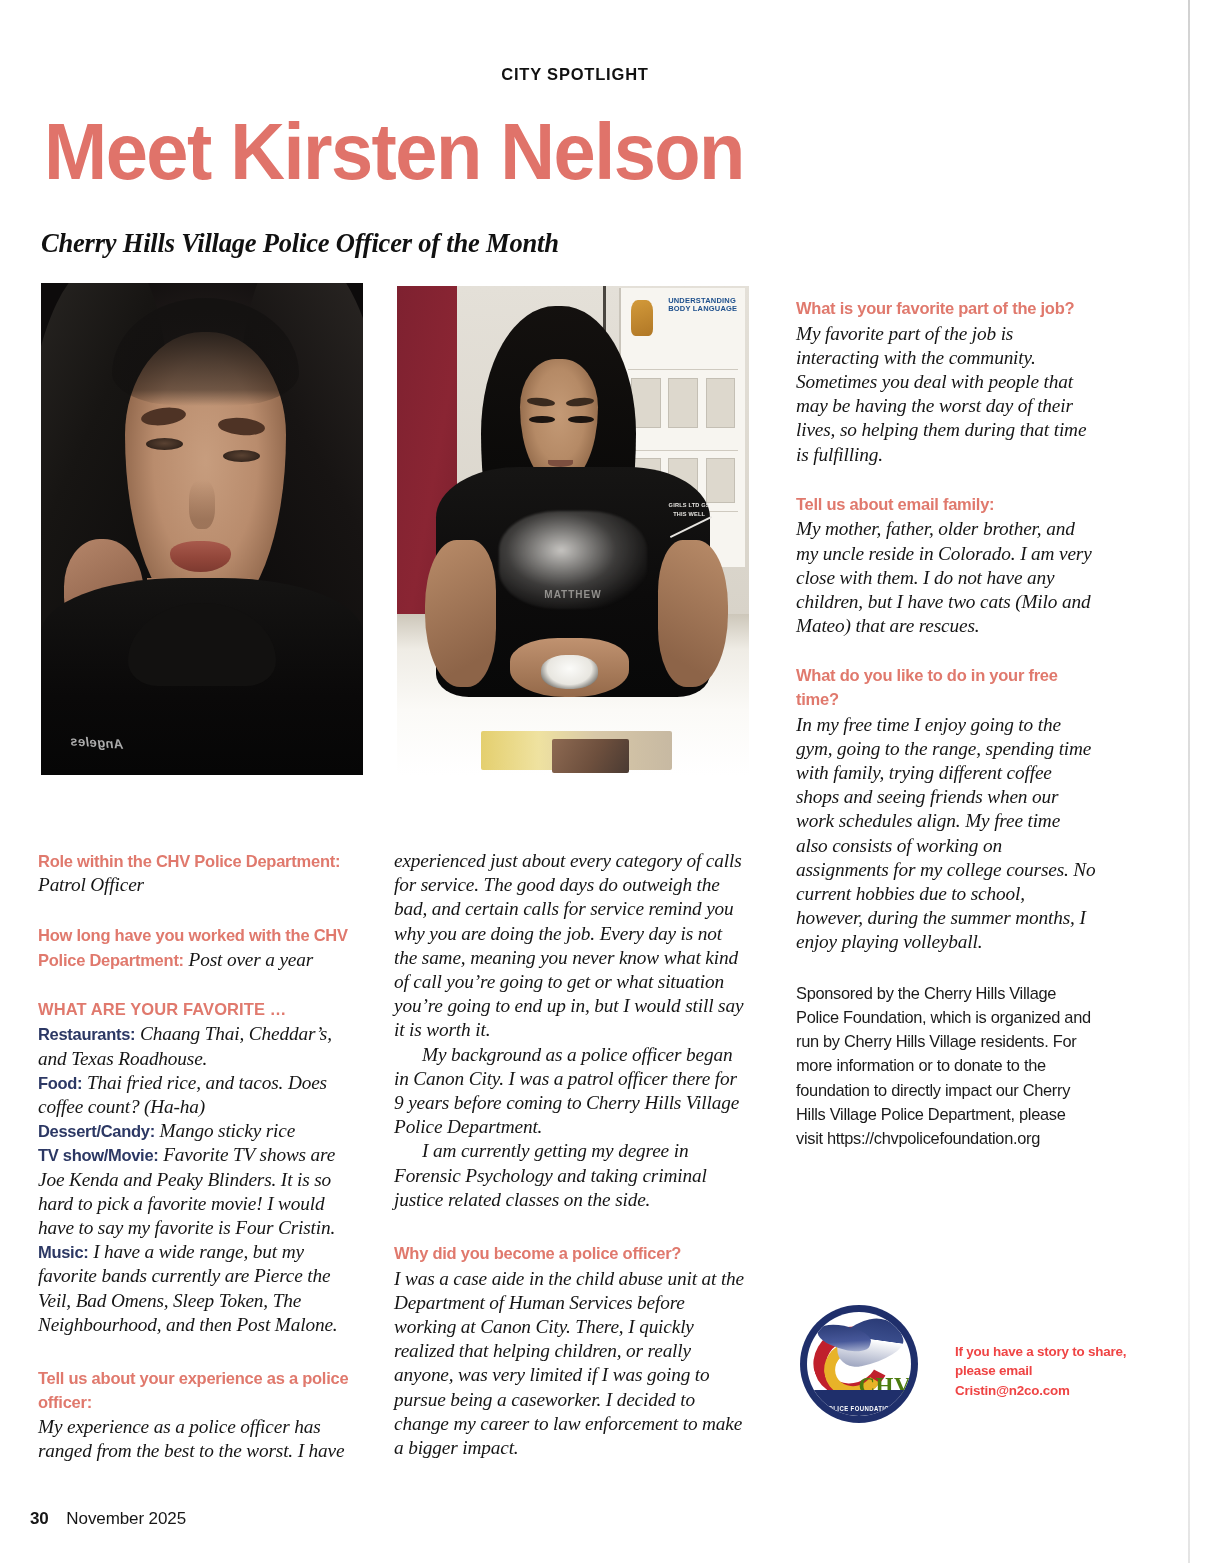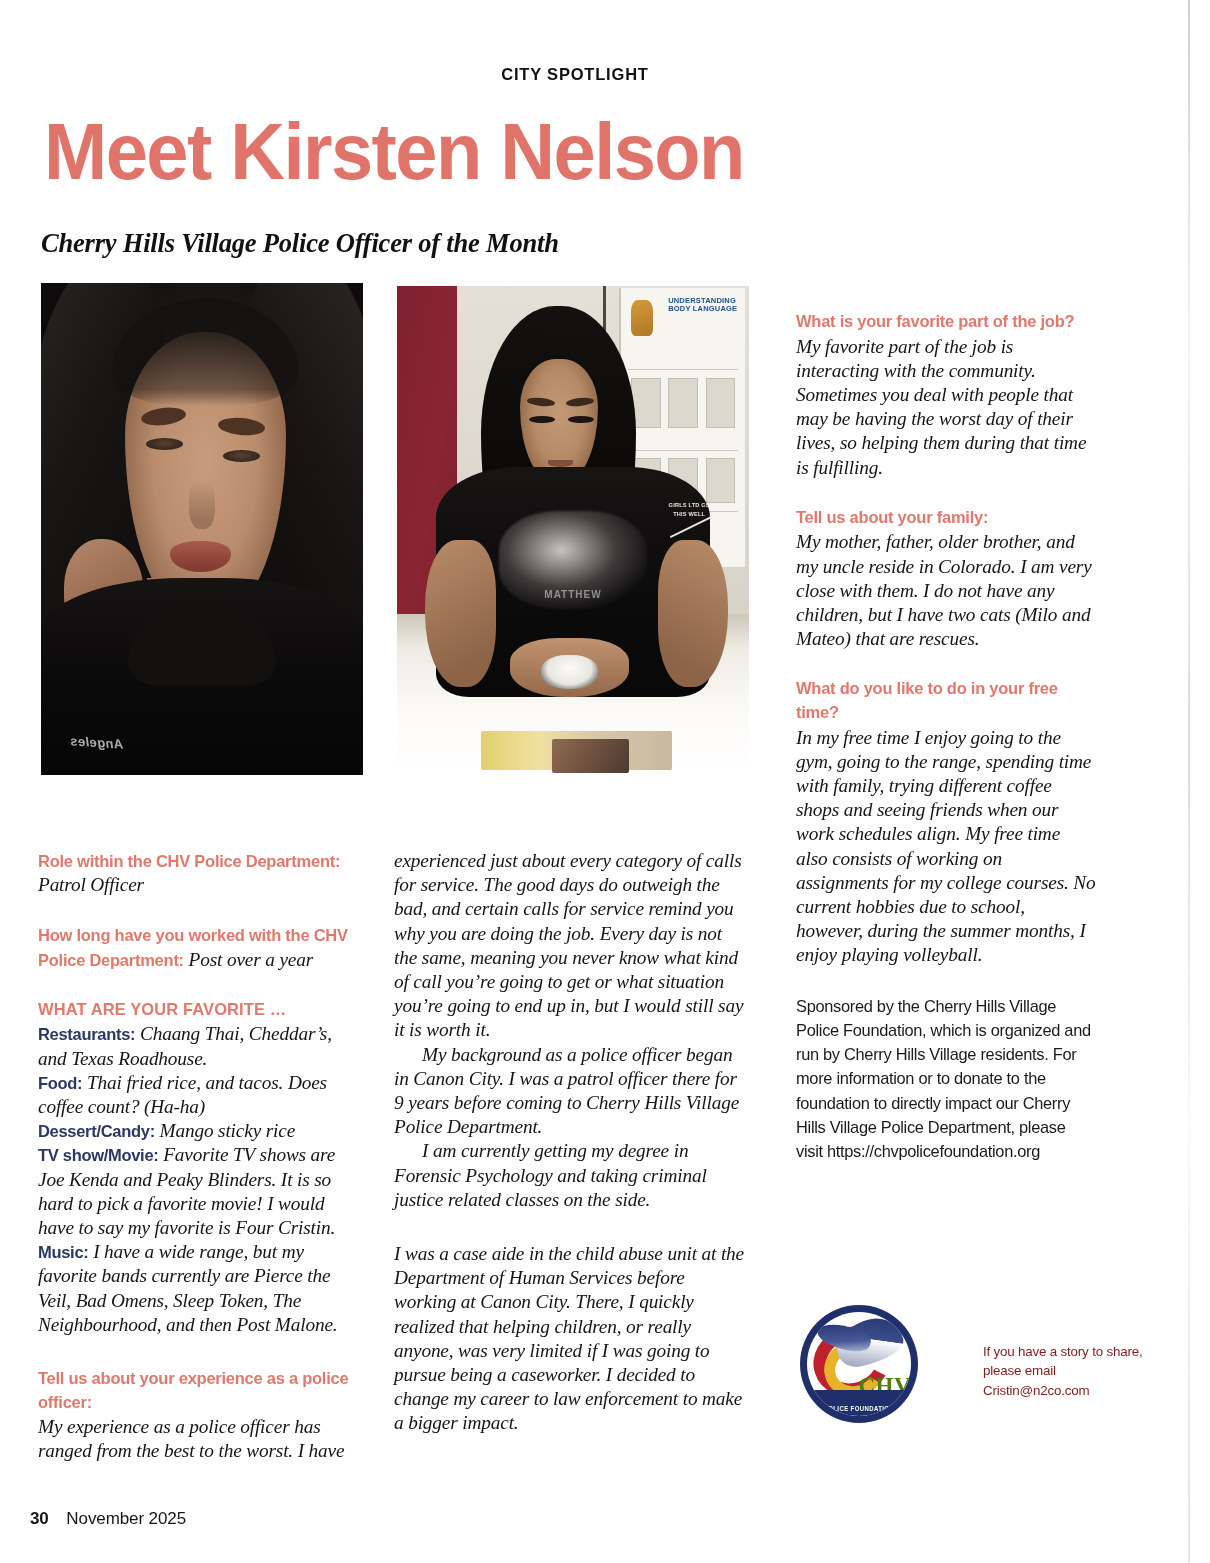--- a/index.html
+++ b/index.html
@@ -334,7 +334,7 @@
   }
   #col-left   { left: 38px;  top: 849px;  width: 320px; }
   #col-mid    { left: 394px; top: 849px;  width: 352px; }
-  #col-right  { left: 796px; top: 297px;  width: 300px; margin-top: 13px; }
+  #col-right  { left: 796px; top: 297px;  width: 300px; }
 
   .q-head {
     color: #e0796d;

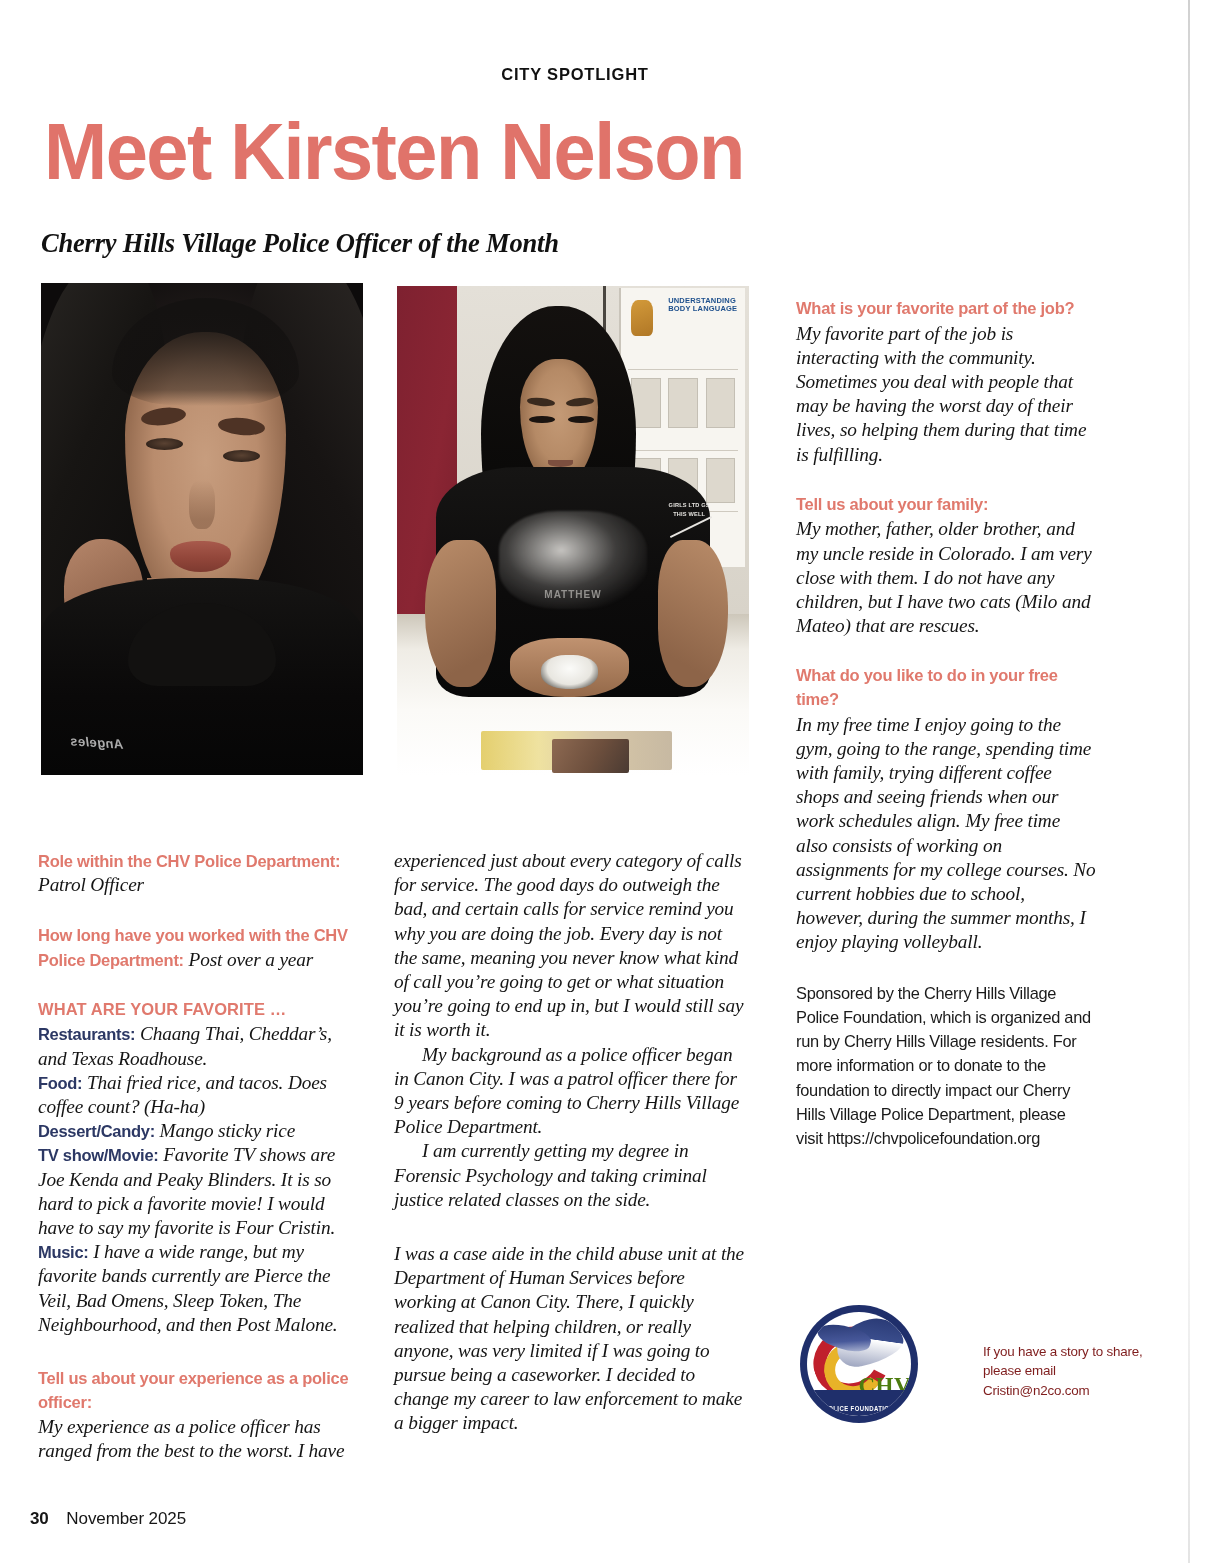--- a/index.html
+++ b/index.html
@@ -613,7 +613,7 @@
 
   <div class="spacer-md"></div>
 
-  <div class="q-head">Tell us about your family:</div>
+  <div class="q-head">Tell us about email family:</div>
   <div class="body-text">My mother, father, older brother, and my uncle reside in Colorado. I am very close with them. I do not have any children, but I have two cats (Milo and Mateo) that are rescues.</div>
 
   <div class="spacer-md"></div>

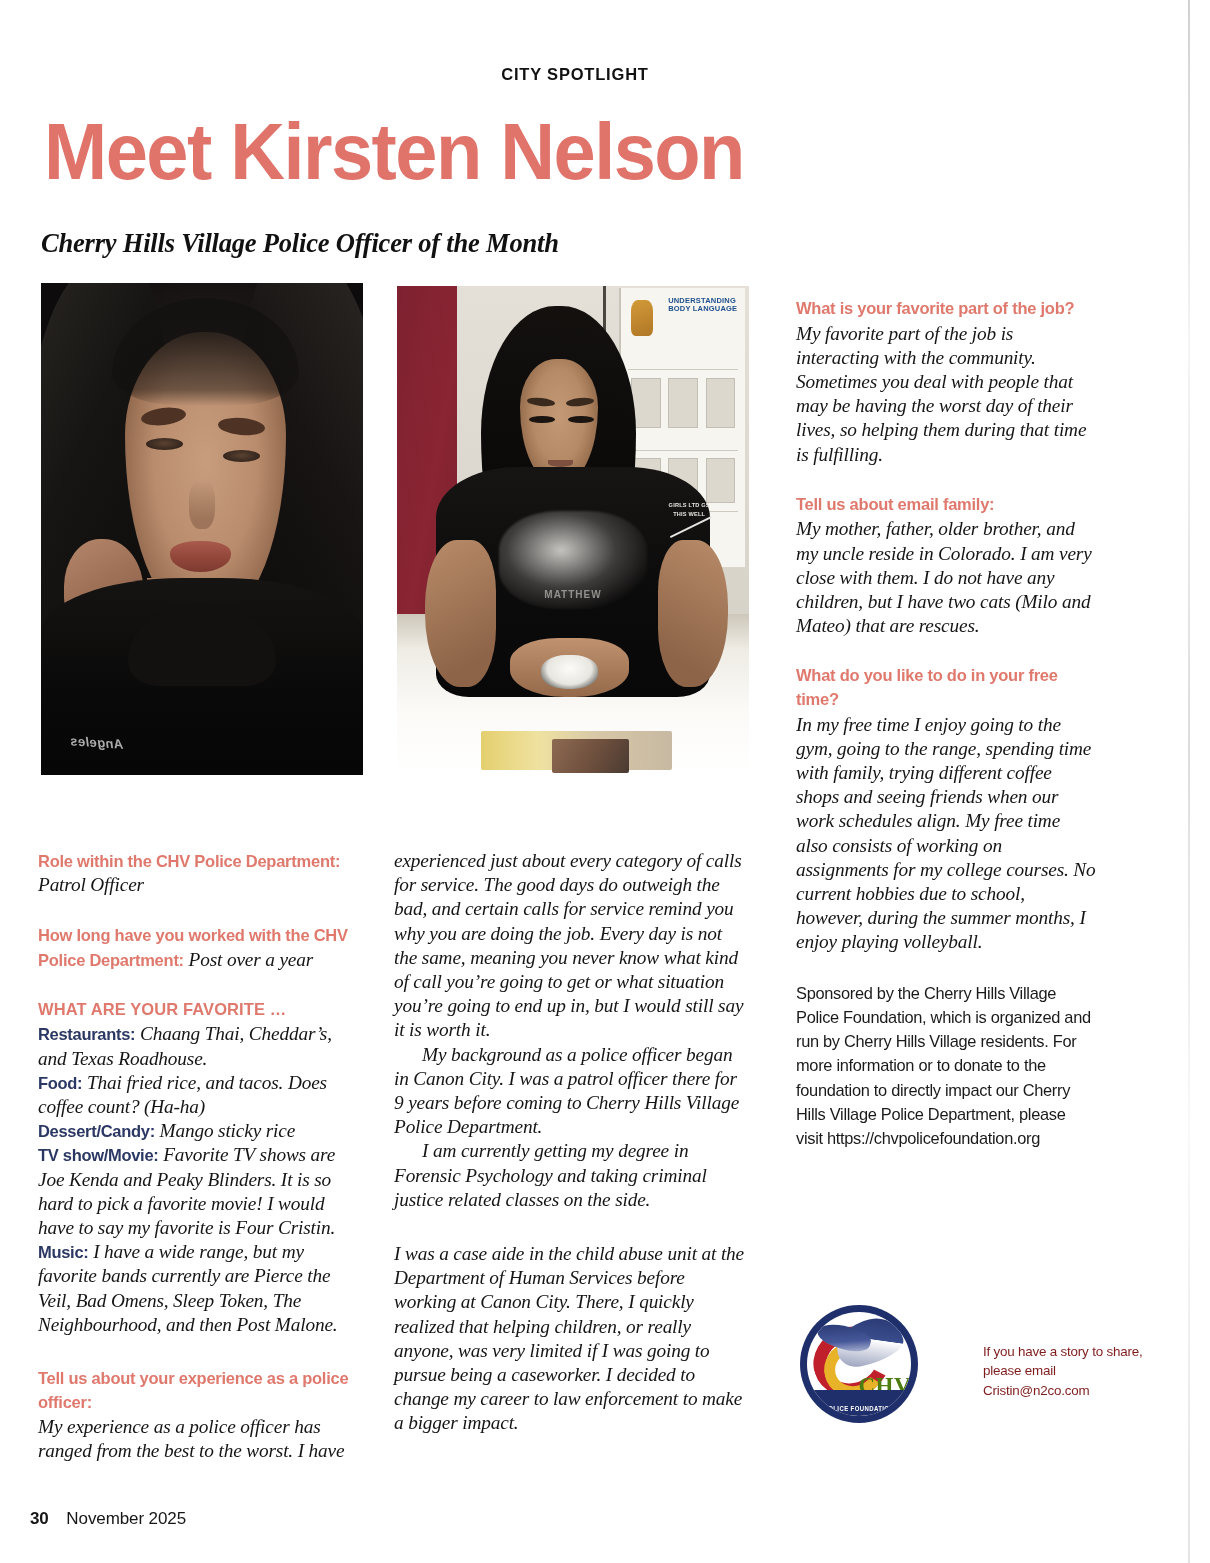--- a/index.html
+++ b/index.html
@@ -604,6 +604,7 @@
 
   <div class="spacer-lg"></div>
 
+  <div class="q-head">Why did you become a police officer?</div>
   <div class="body-text">I was a case aide in the child abuse unit at the Department of Human Services before working at Canon City. There, I quickly realized that helping children, or really anyone, was very limited if I was going to pursue being a caseworker. I decided to change my career to law enforcement to make a bigger impact.</div>
 </div>
 

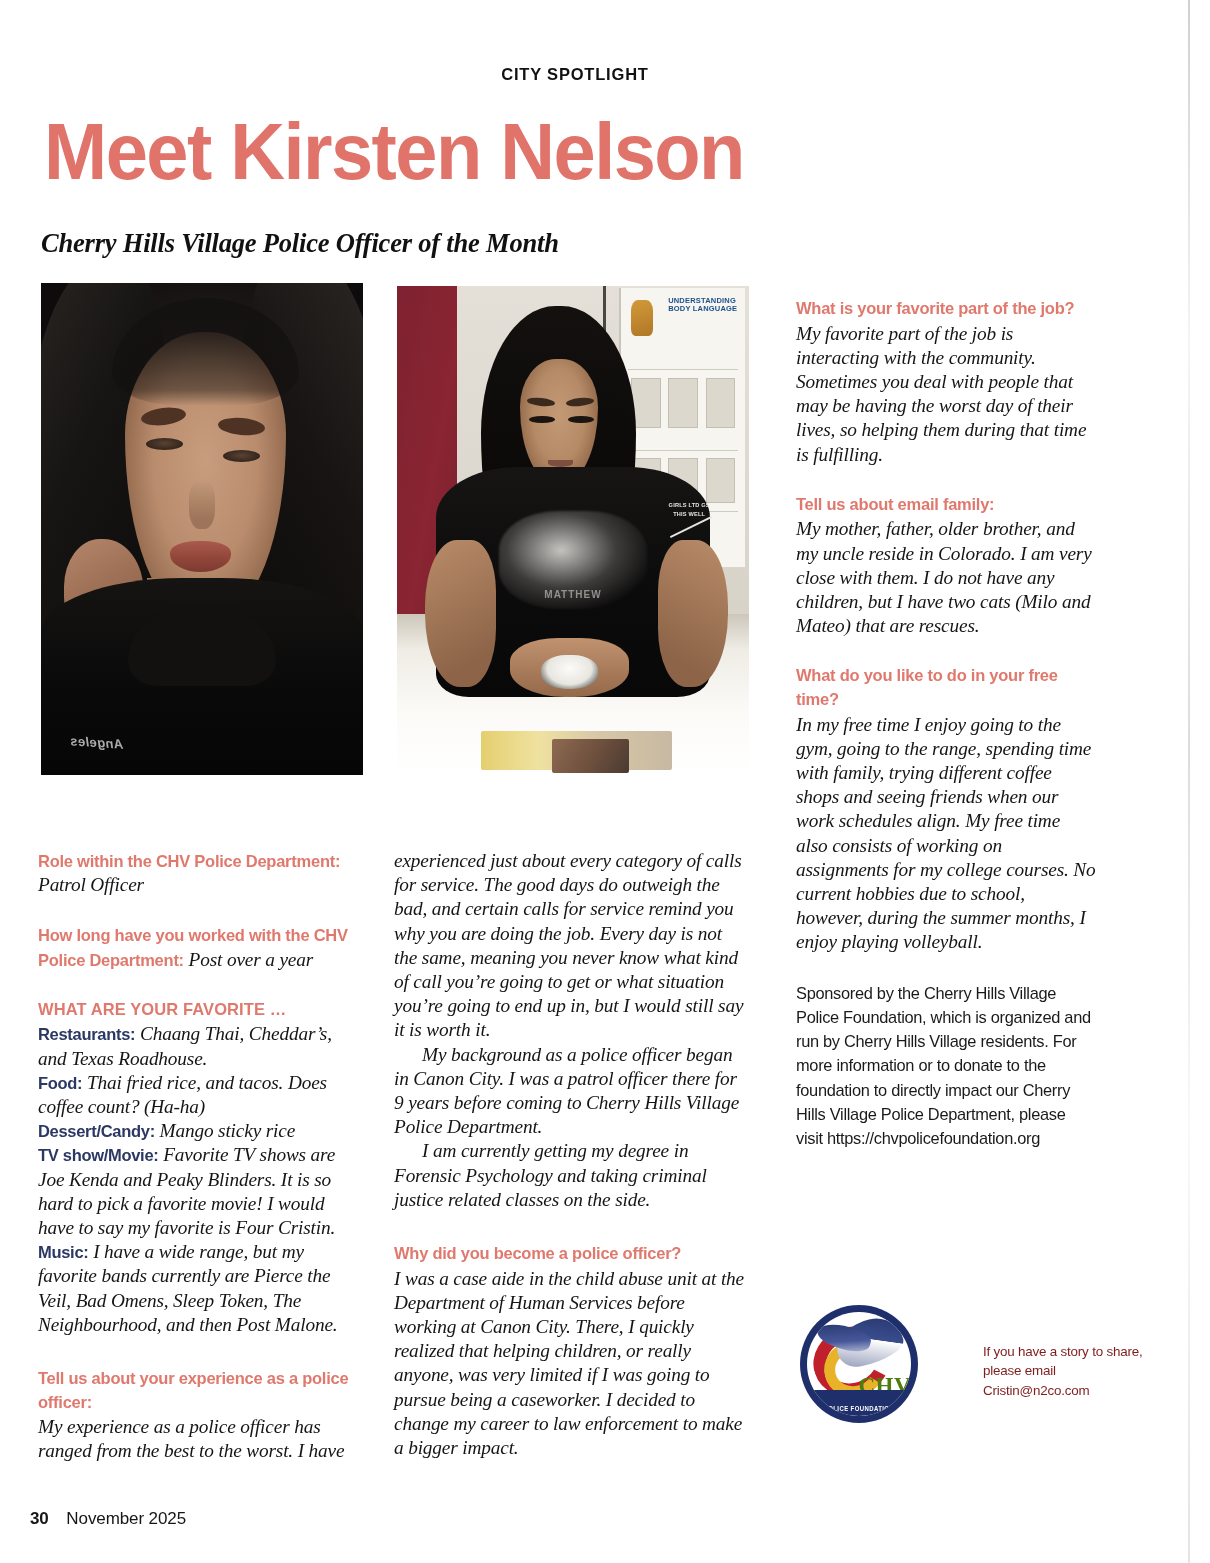--- a/index.html
+++ b/index.html
@@ -467,11 +467,10 @@
     width: 180px;
     font-family: "Liberation Sans", sans-serif;
     font-size: 13.4px;
-    font-weight: normal;
+    font-weight: bold;
     line-height: 1.44;
-    color: #7f1d1d;
+    color: #ef4444;
     letter-spacing: -0.2px;
-    margin-left: 28px;
   }
 
   

